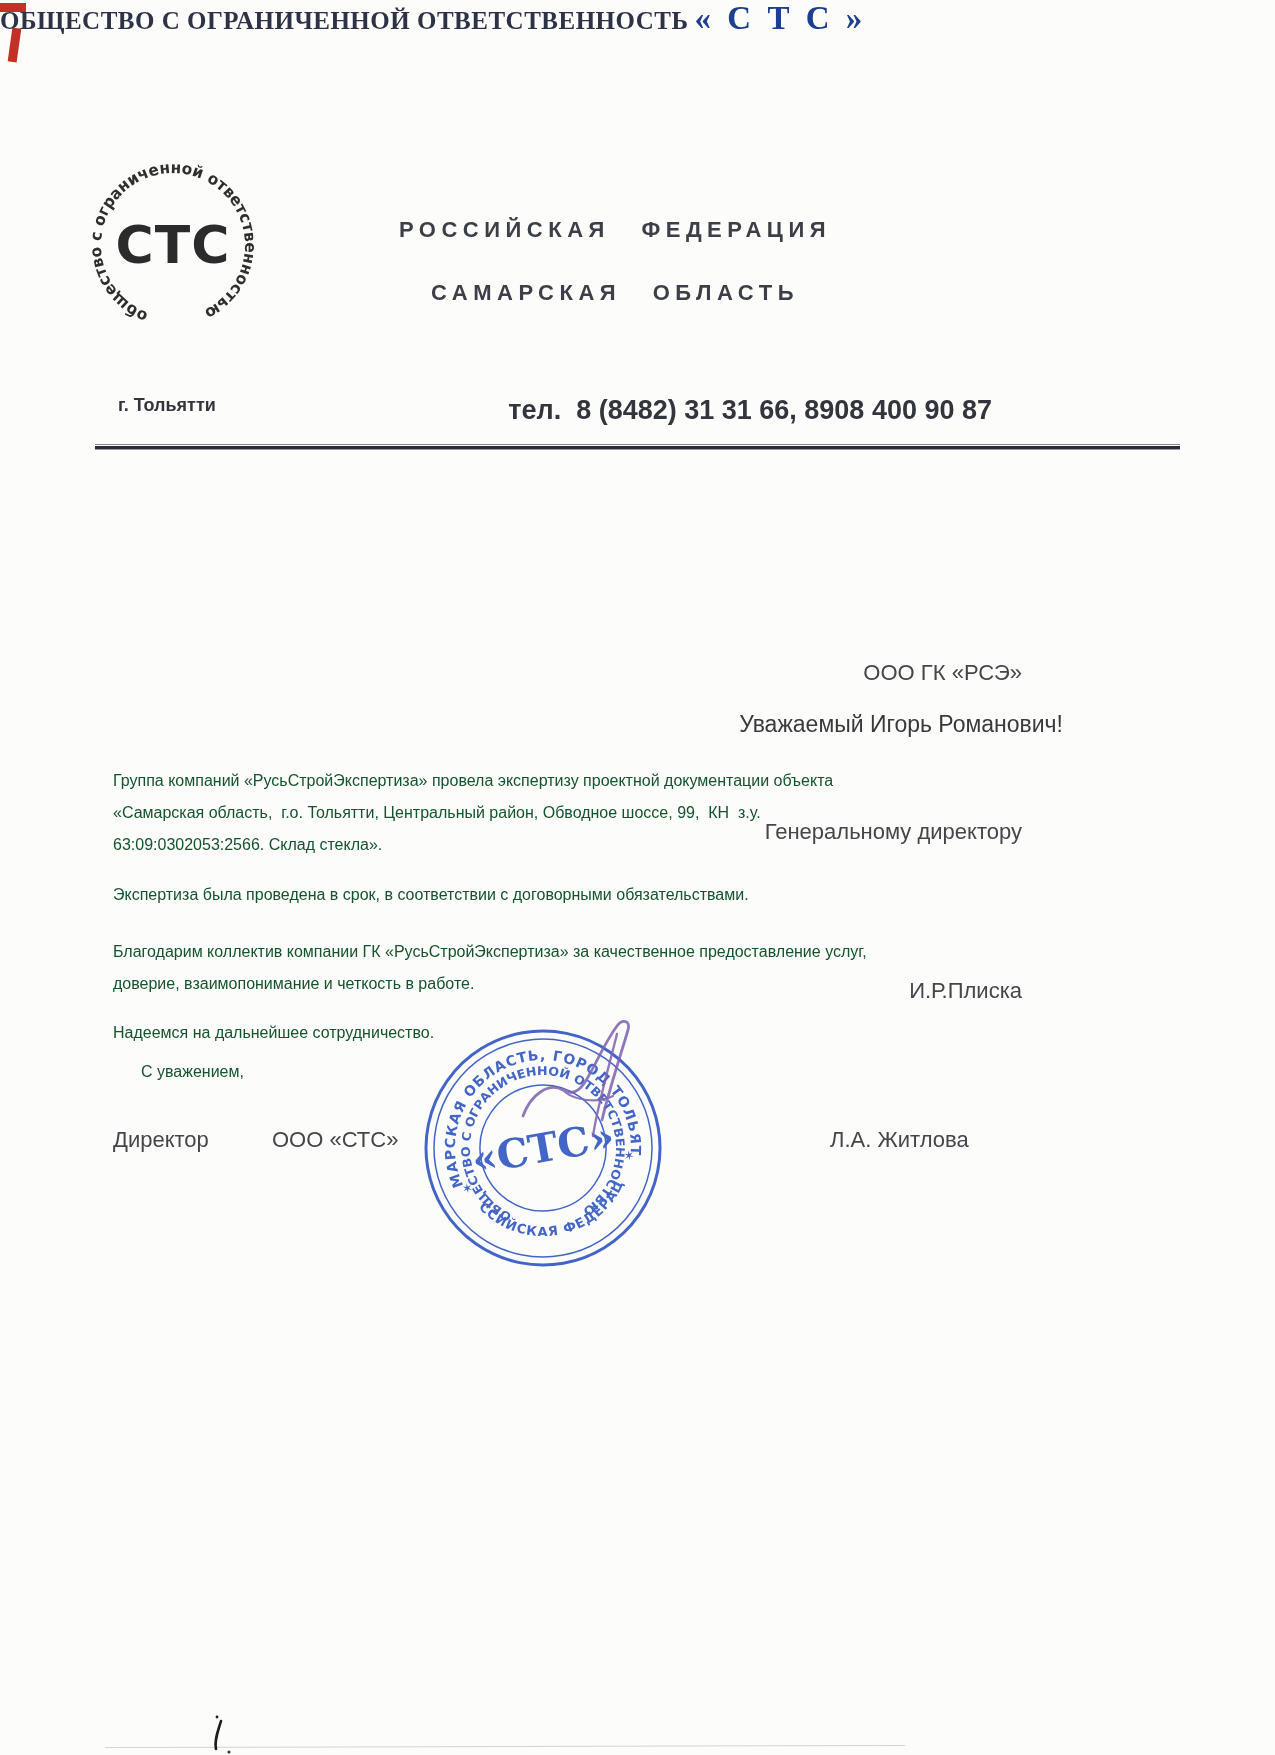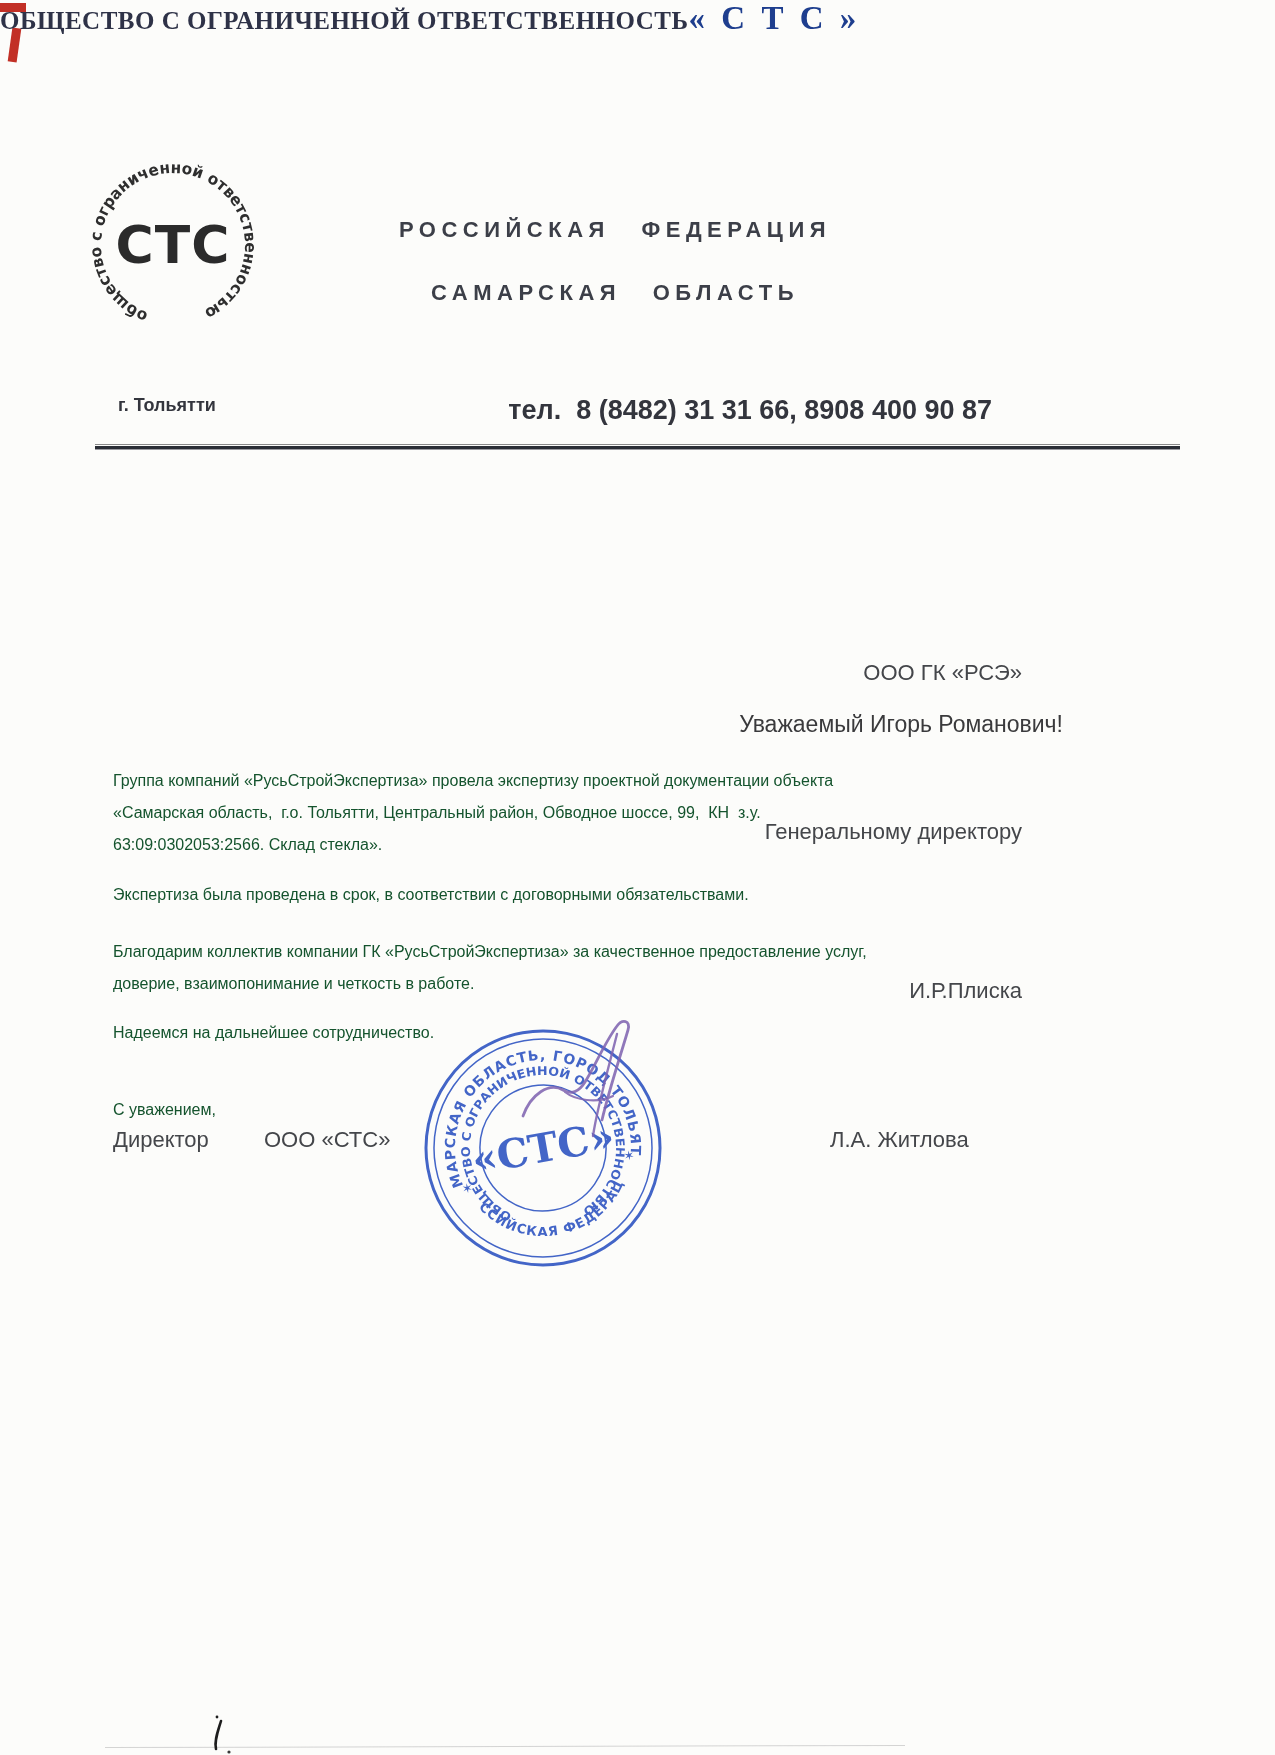--- a/index.html
+++ b/index.html
@@ -28,7 +28,7 @@
     font-family:"Liberation Serif",serif;font-weight:bold;
   }
   .ooo-prefix{font-size:25px;color:#2e3247;letter-spacing:0.5px;white-space:pre;}
-  .ooo-brand{font-size:33px;color:#1e3e8e;letter-spacing:4px;white-space:pre;}
+  .ooo-brand{font-size:33px;color:#1e3e8e;letter-spacing:4px;margin-left:6px;white-space:pre;}
   .city{left:118px;top:395px;font-weight:bold;font-size:18px;color:#33353d;}
   .phone{right:283px;top:395px;font-weight:bold;font-size:27px;color:#33353d;white-space:pre;}
   .divider{left:95px;top:444px;width:1085px;height:6px;border-top:1px solid #8a8a8a;}

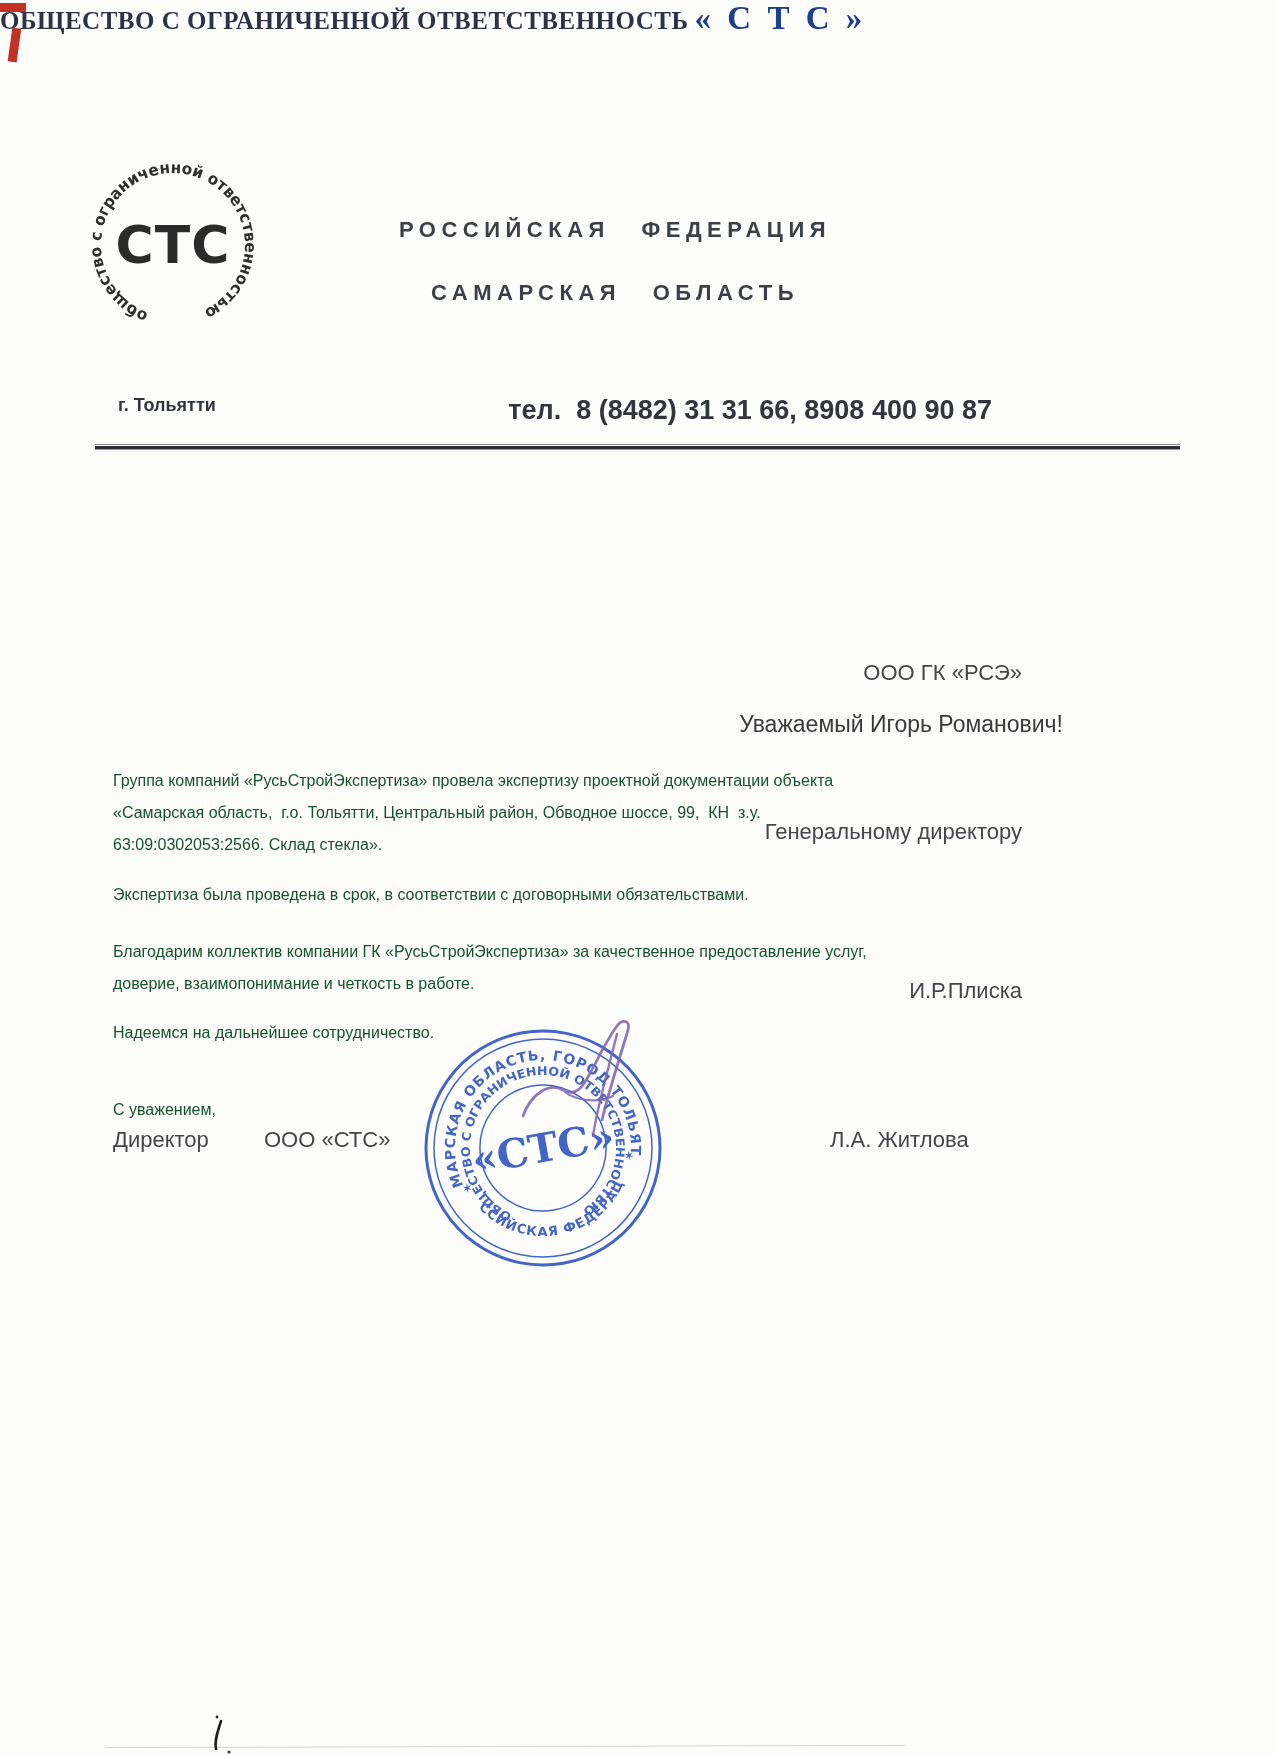--- a/index.html
+++ b/index.html
@@ -108,7 +108,7 @@
 
   <div class="abs para line" style="top:1017px;">Надеемся на дальнейшее сотрудничество.</div>
 
-  <div class="abs para line" style="top:1094px;">С уважением,</div>
+  <div class="abs para line" style="top:1056px;margin-left:28px;">С уважением,</div>
 
   <div class="abs sig-row-item" style="left:113px;">Директор</div>
   <div class="abs sig-row-item" style="left:264px;">ООО «СТС»</div>

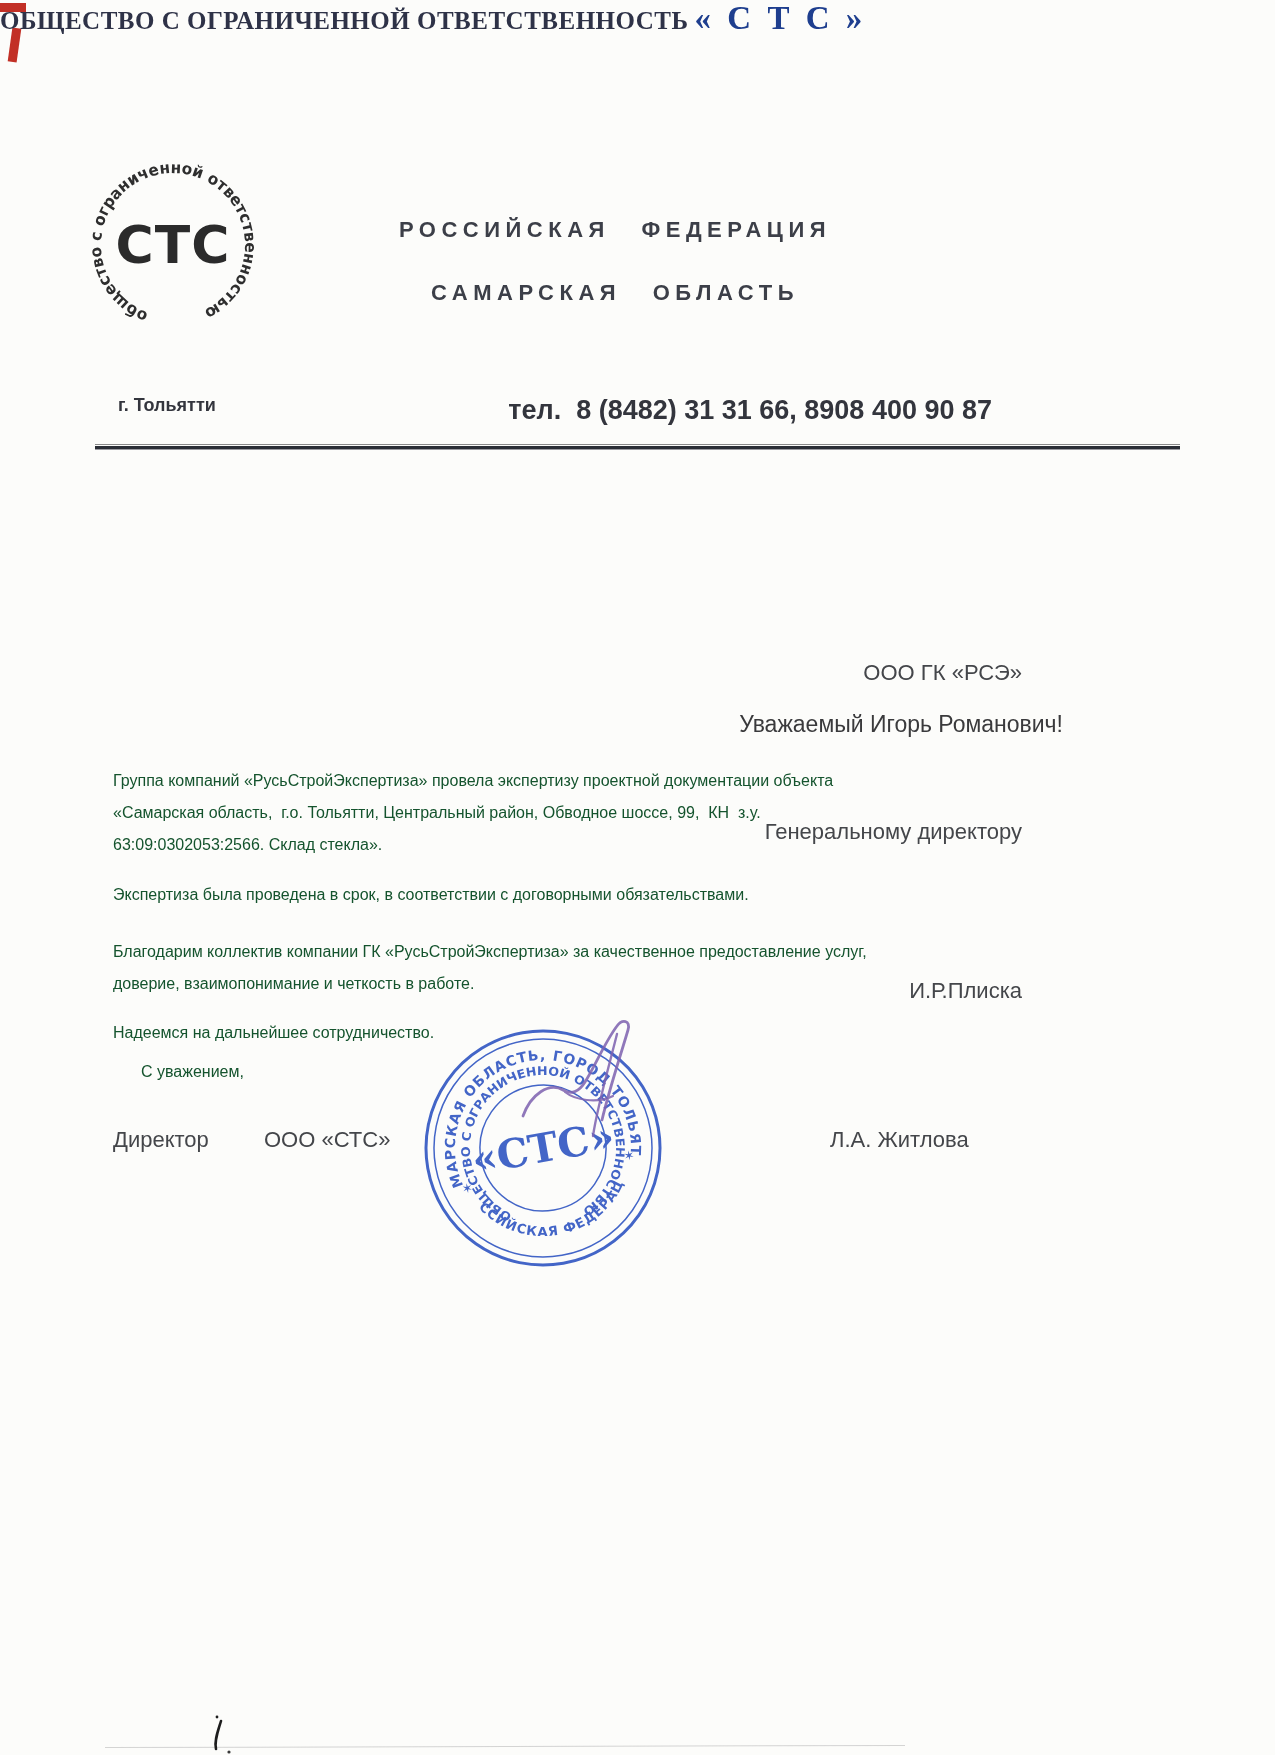--- a/index.html
+++ b/index.html
@@ -111,7 +111,7 @@
   <div class="abs para line" style="top:1056px;margin-left:28px;">С уважением,</div>
 
   <div class="abs sig-row-item" style="left:113px;">Директор</div>
-  <div class="abs sig-row-item" style="left:264px;">ООО «СТС»</div>
+  <div class="abs sig-row-item" style="left:272px;">ООО «СТС»</div>
   <div class="abs sig-row-item" style="left:830px;">Л.А. Житлова</div>
 
   <div class="abs stamp-wrap">

